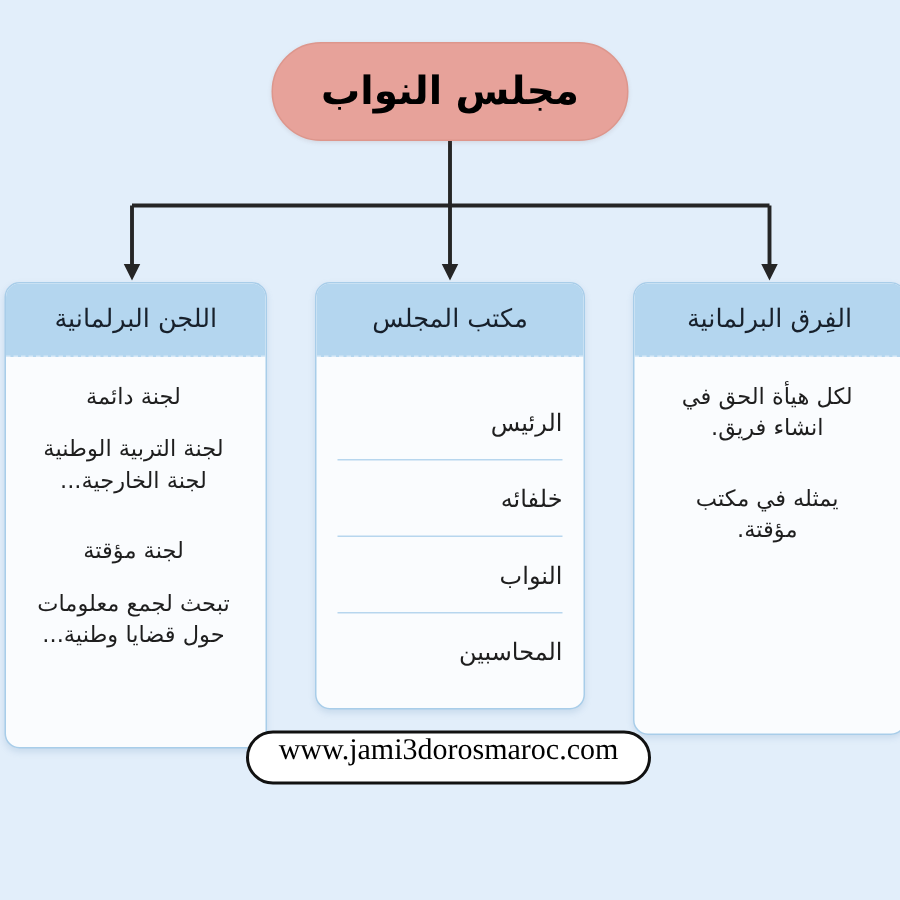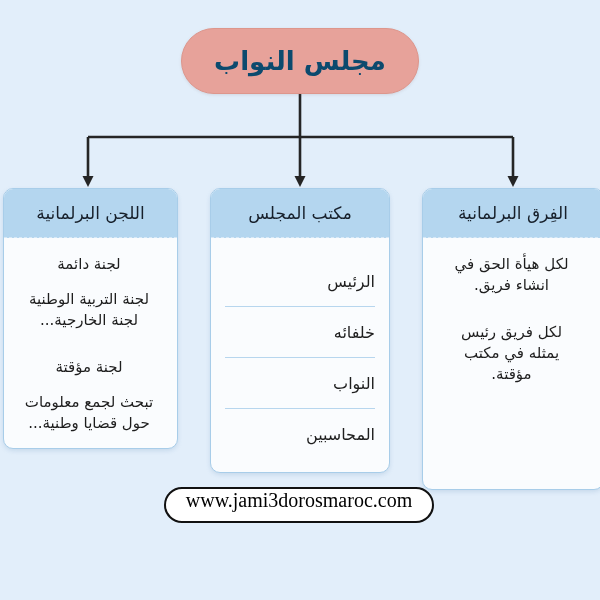--- a/index.html
+++ b/index.html
@@ -25,7 +25,7 @@
     box-shadow: 0 1px 3px rgba(120,90,90,0.15);
   }
   .root-node .label {
-    font-size: 26px; font-weight: bold; color: #0c4a6e;
+    font-size: 26px; font-weight: bold; color: #000000;
   }
 
   

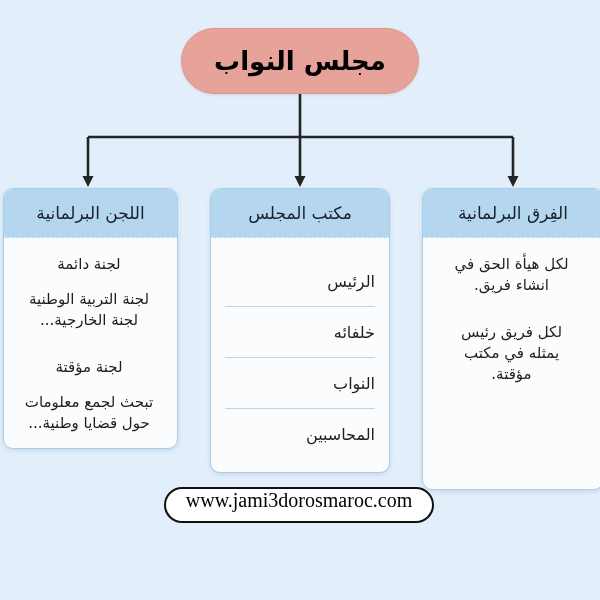--- a/index.html
+++ b/index.html
@@ -48,7 +48,7 @@
     border-bottom: 1px dashed #d8e9f7;
     color: #17202b;
   }
-  .col-left  { left: 3px;   top: 188px; width: 175px; height: 261px; }
+  .col-left  { left: 3px;   top: 188px; width: 175px; height: 311px; }
   .col-mid   { left: 210px; top: 188px; width: 180px; height: 285px; }
   .col-right { left: 422px; top: 188px; width: 182px; height: 302px; }
 

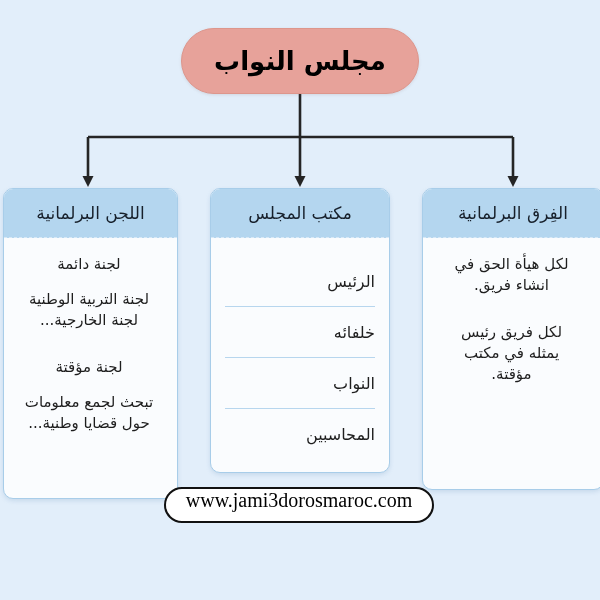--- a/index.html
+++ b/index.html
@@ -140,7 +140,6 @@
         <div>انشاء فريق.</div>
       </div>
       <div class="para big-gap">
-        <div>لكل فريق رئيس</div>
         <div>يمثله في مكتب</div>
         <div>مؤقتة.</div>
       </div>

